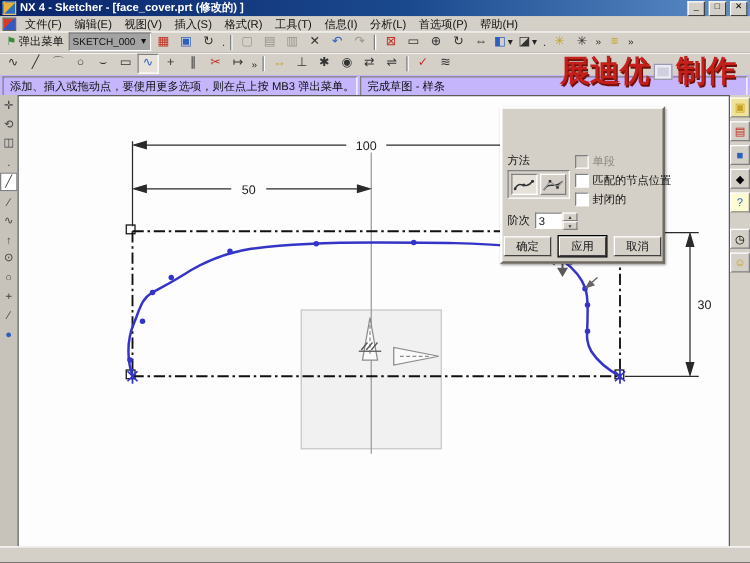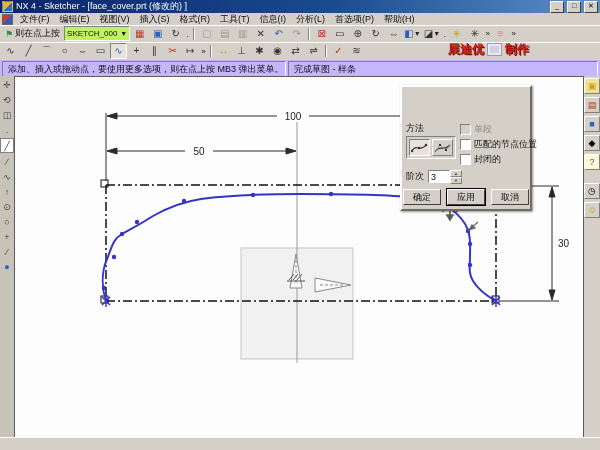--- a/index.html
+++ b/index.html
@@ -8,7 +8,7 @@
   
   .titlebar{position:absolute;left:0;top:0;right:0;height:13px;display:flex;align-items:center;gap:3px;
     padding:0 2px;background:linear-gradient(90deg,#0a246a 0%,#1b4a8f 55%,#5f8fc9 100%);color:#fff;}
-  .titlebar .ttext{font-size:9px;font-weight:normal;white-space:nowrap;flex:1;overflow:hidden;}
+  .titlebar .ttext{font-size:9px;font-weight:bold;white-space:nowrap;flex:1;overflow:hidden;}
   .appicon{width:9px;height:9px;background:linear-gradient(135deg,#e8b23a 0 50%,#2b6fc0 50% 100%);border:1px solid #fff3;}
   .wbtn{width:12px;height:10px;background:#d4d0c8;border:1px solid;border-color:#fff #404040 #404040 #fff;
     font-size:7px;line-height:8px;text-align:center;color:#000;}

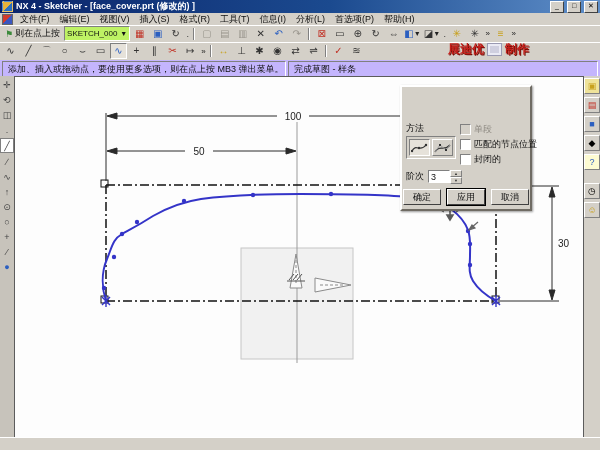--- a/index.html
+++ b/index.html
@@ -119,7 +119,7 @@
   <div id="tb1" class="tb">
     <div class="finish">
       <span class="grn">⚑</span>
-      <span>则在点上按</span>
+      <span>弹出菜单</span>
     </div>
     <div class="combo">
       <span>SKETCH_000</span>

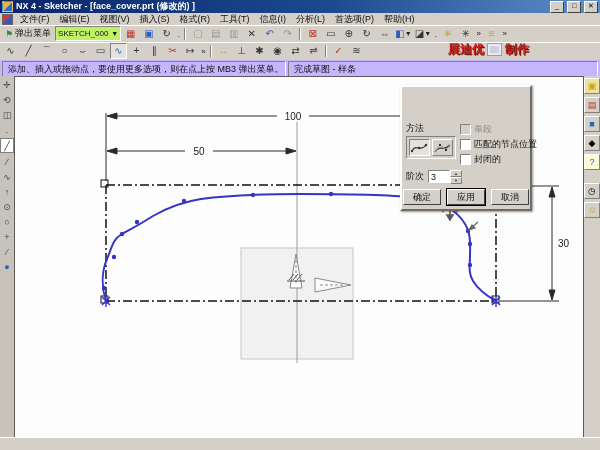--- a/index.html
+++ b/index.html
@@ -32,7 +32,7 @@
   .red{color:#c03024;} .blu{color:#2b5fc0;} .yel{color:#c8a11e;} .grn{color:#3b8a3b;}
   .finish{display:flex;align-items:center;gap:2px;padding:0 3px;height:14px;font-size:9px;color:#111;}
   .combo{display:flex;align-items:center;height:13px;border:1px solid;border-color:#808080 #fff #fff #808080;
-    background:#bef264;font-size:8px;padding:0 2px;gap:3px;color:#111;}
+    background:#a3a3a3;font-size:8px;padding:0 2px;gap:3px;color:#111;}
   .combo .ar{font-size:7px;}
   
   .prompt{position:absolute;left:0;top:60px;right:0;height:16px;background:#c4b5fd;display:flex;gap:2px;padding:1px 2px;}

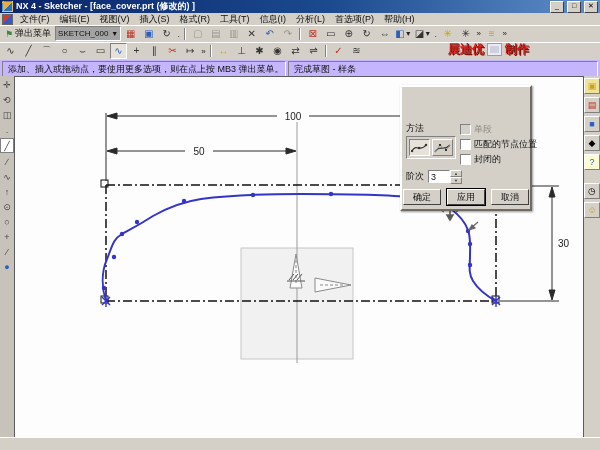--- a/index.html
+++ b/index.html
@@ -86,7 +86,7 @@
   .dbtn.def{outline:1px solid #000;}
   
   .wm{position:absolute;left:448px;top:41px;z-index:9;display:flex;align-items:center;gap:3px;
-    color:#c41f1a;font-size:12px;font-weight:bold;text-shadow:1px 1px 0 #701008;white-space:nowrap;}
+    color:#c41f1a;font-size:24px;font-weight:bold;text-shadow:1px 1px 0 #701008;white-space:nowrap;}
   .wmico{width:13px;height:11px;background:#cfcfdf;border:1px solid #9a9ab2;box-shadow:inset 0 0 0 2px #eaeaf4;}
 </style>
 </head>

